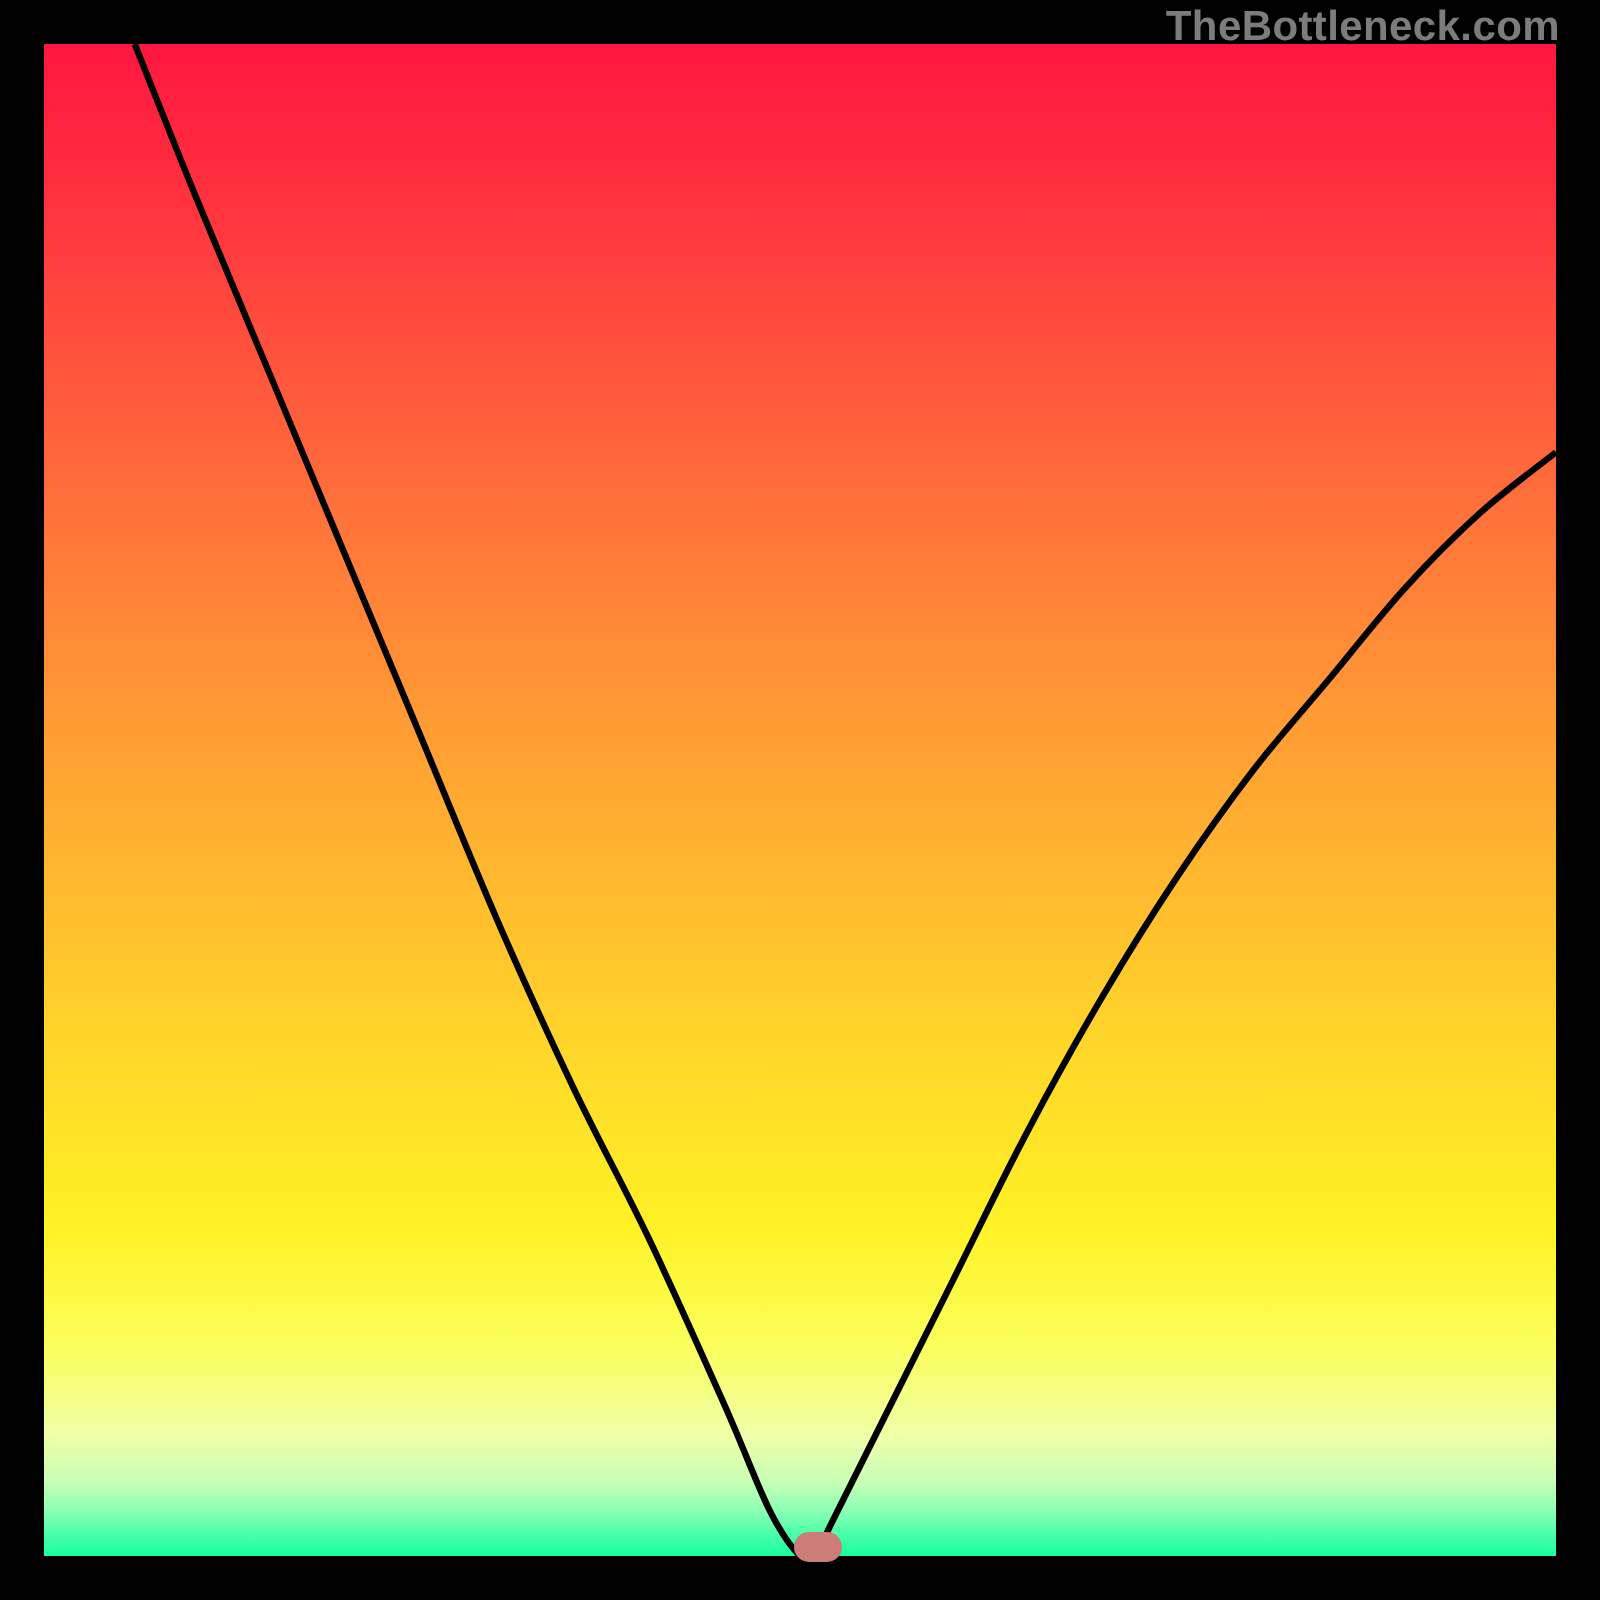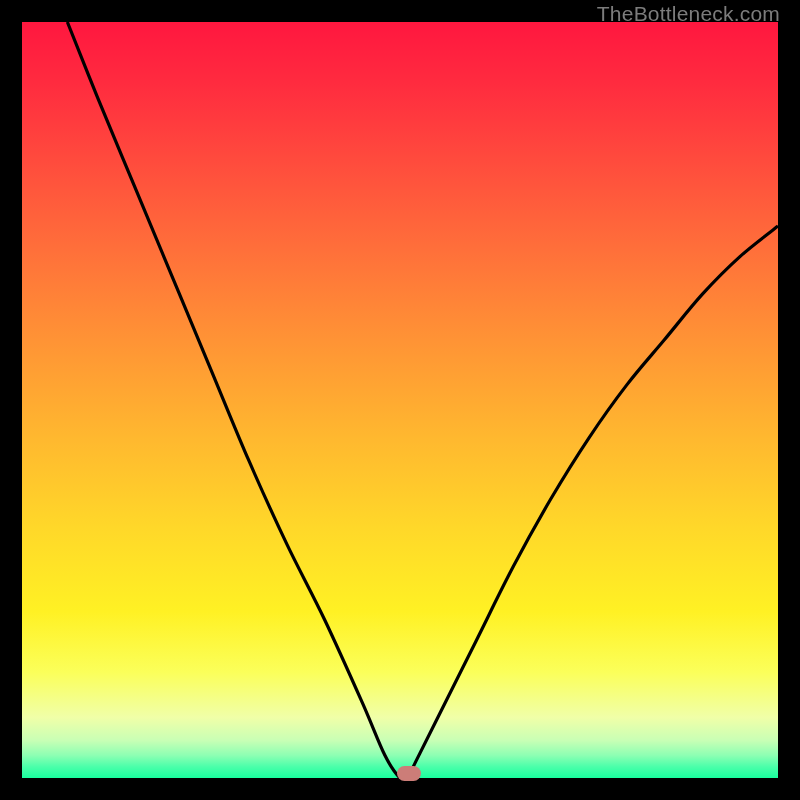--- a/index.html
+++ b/index.html
@@ -47,7 +47,7 @@
     right: 20px;
     font-family: Arial, Helvetica, sans-serif;
     font-size: 21px;
-    font-weight: 400;
+    font-weight: 700;
     color: #7c7c7c;
     letter-spacing: 0.2px;
   }

